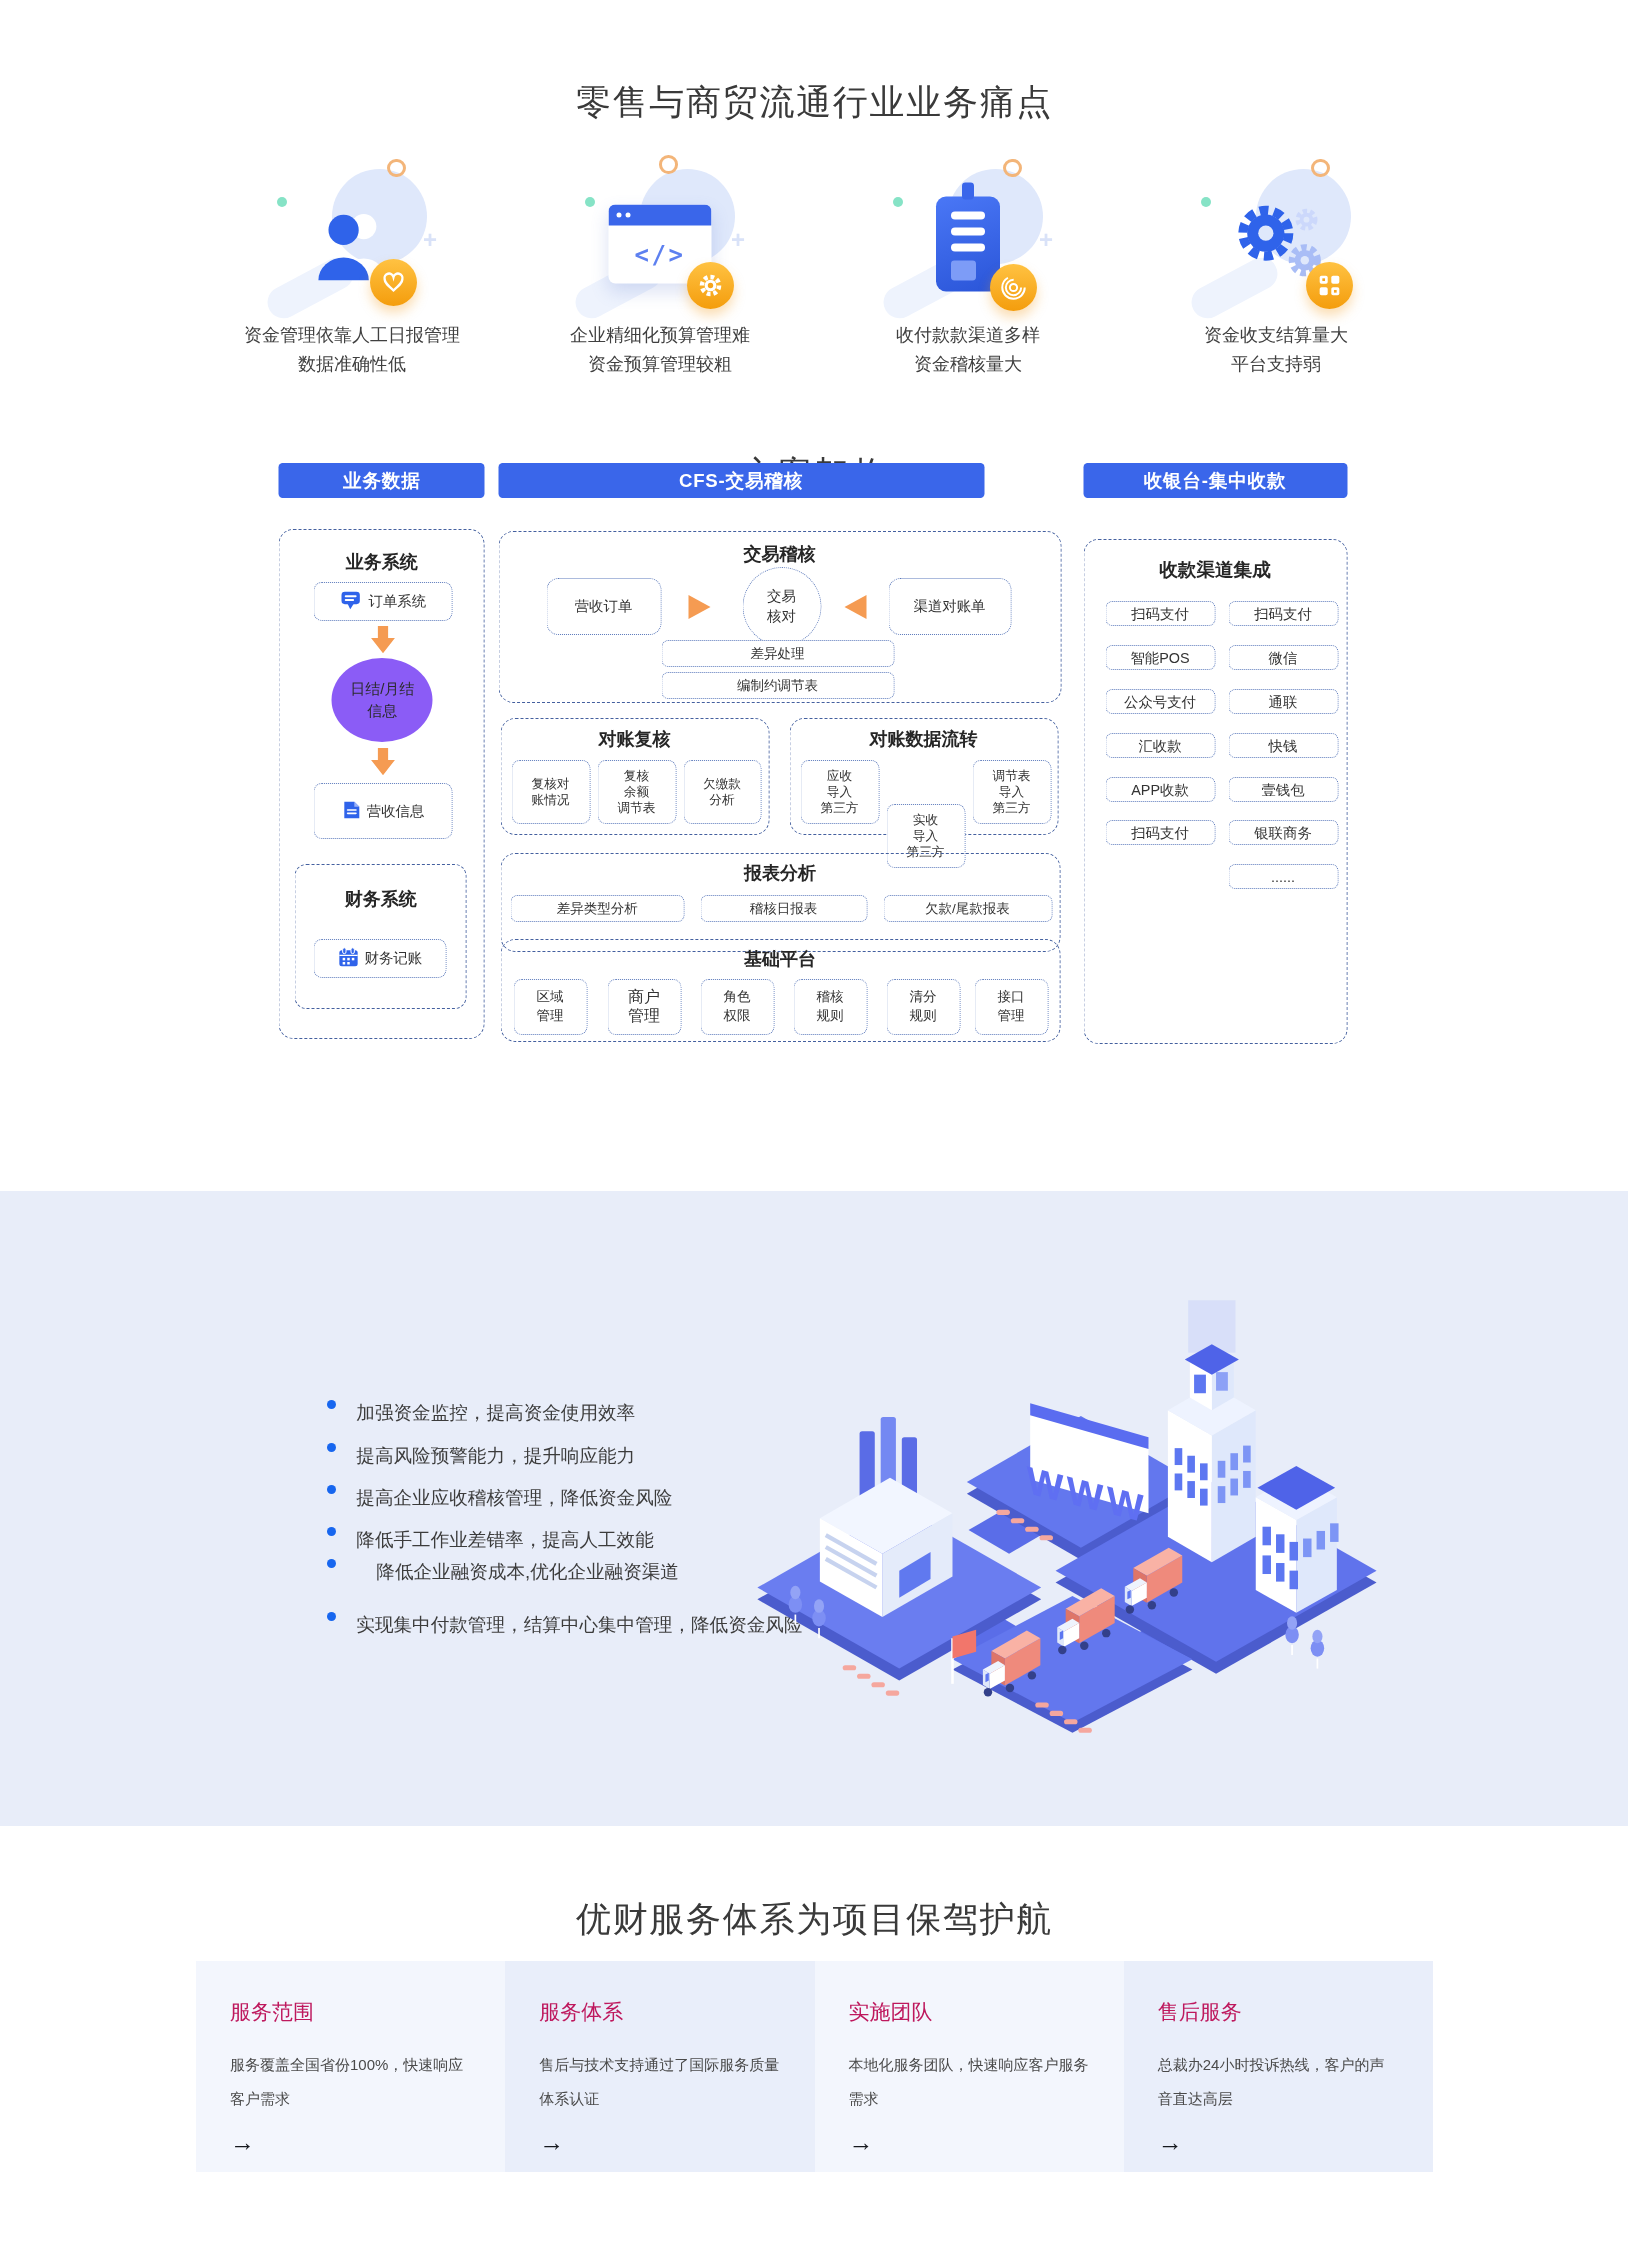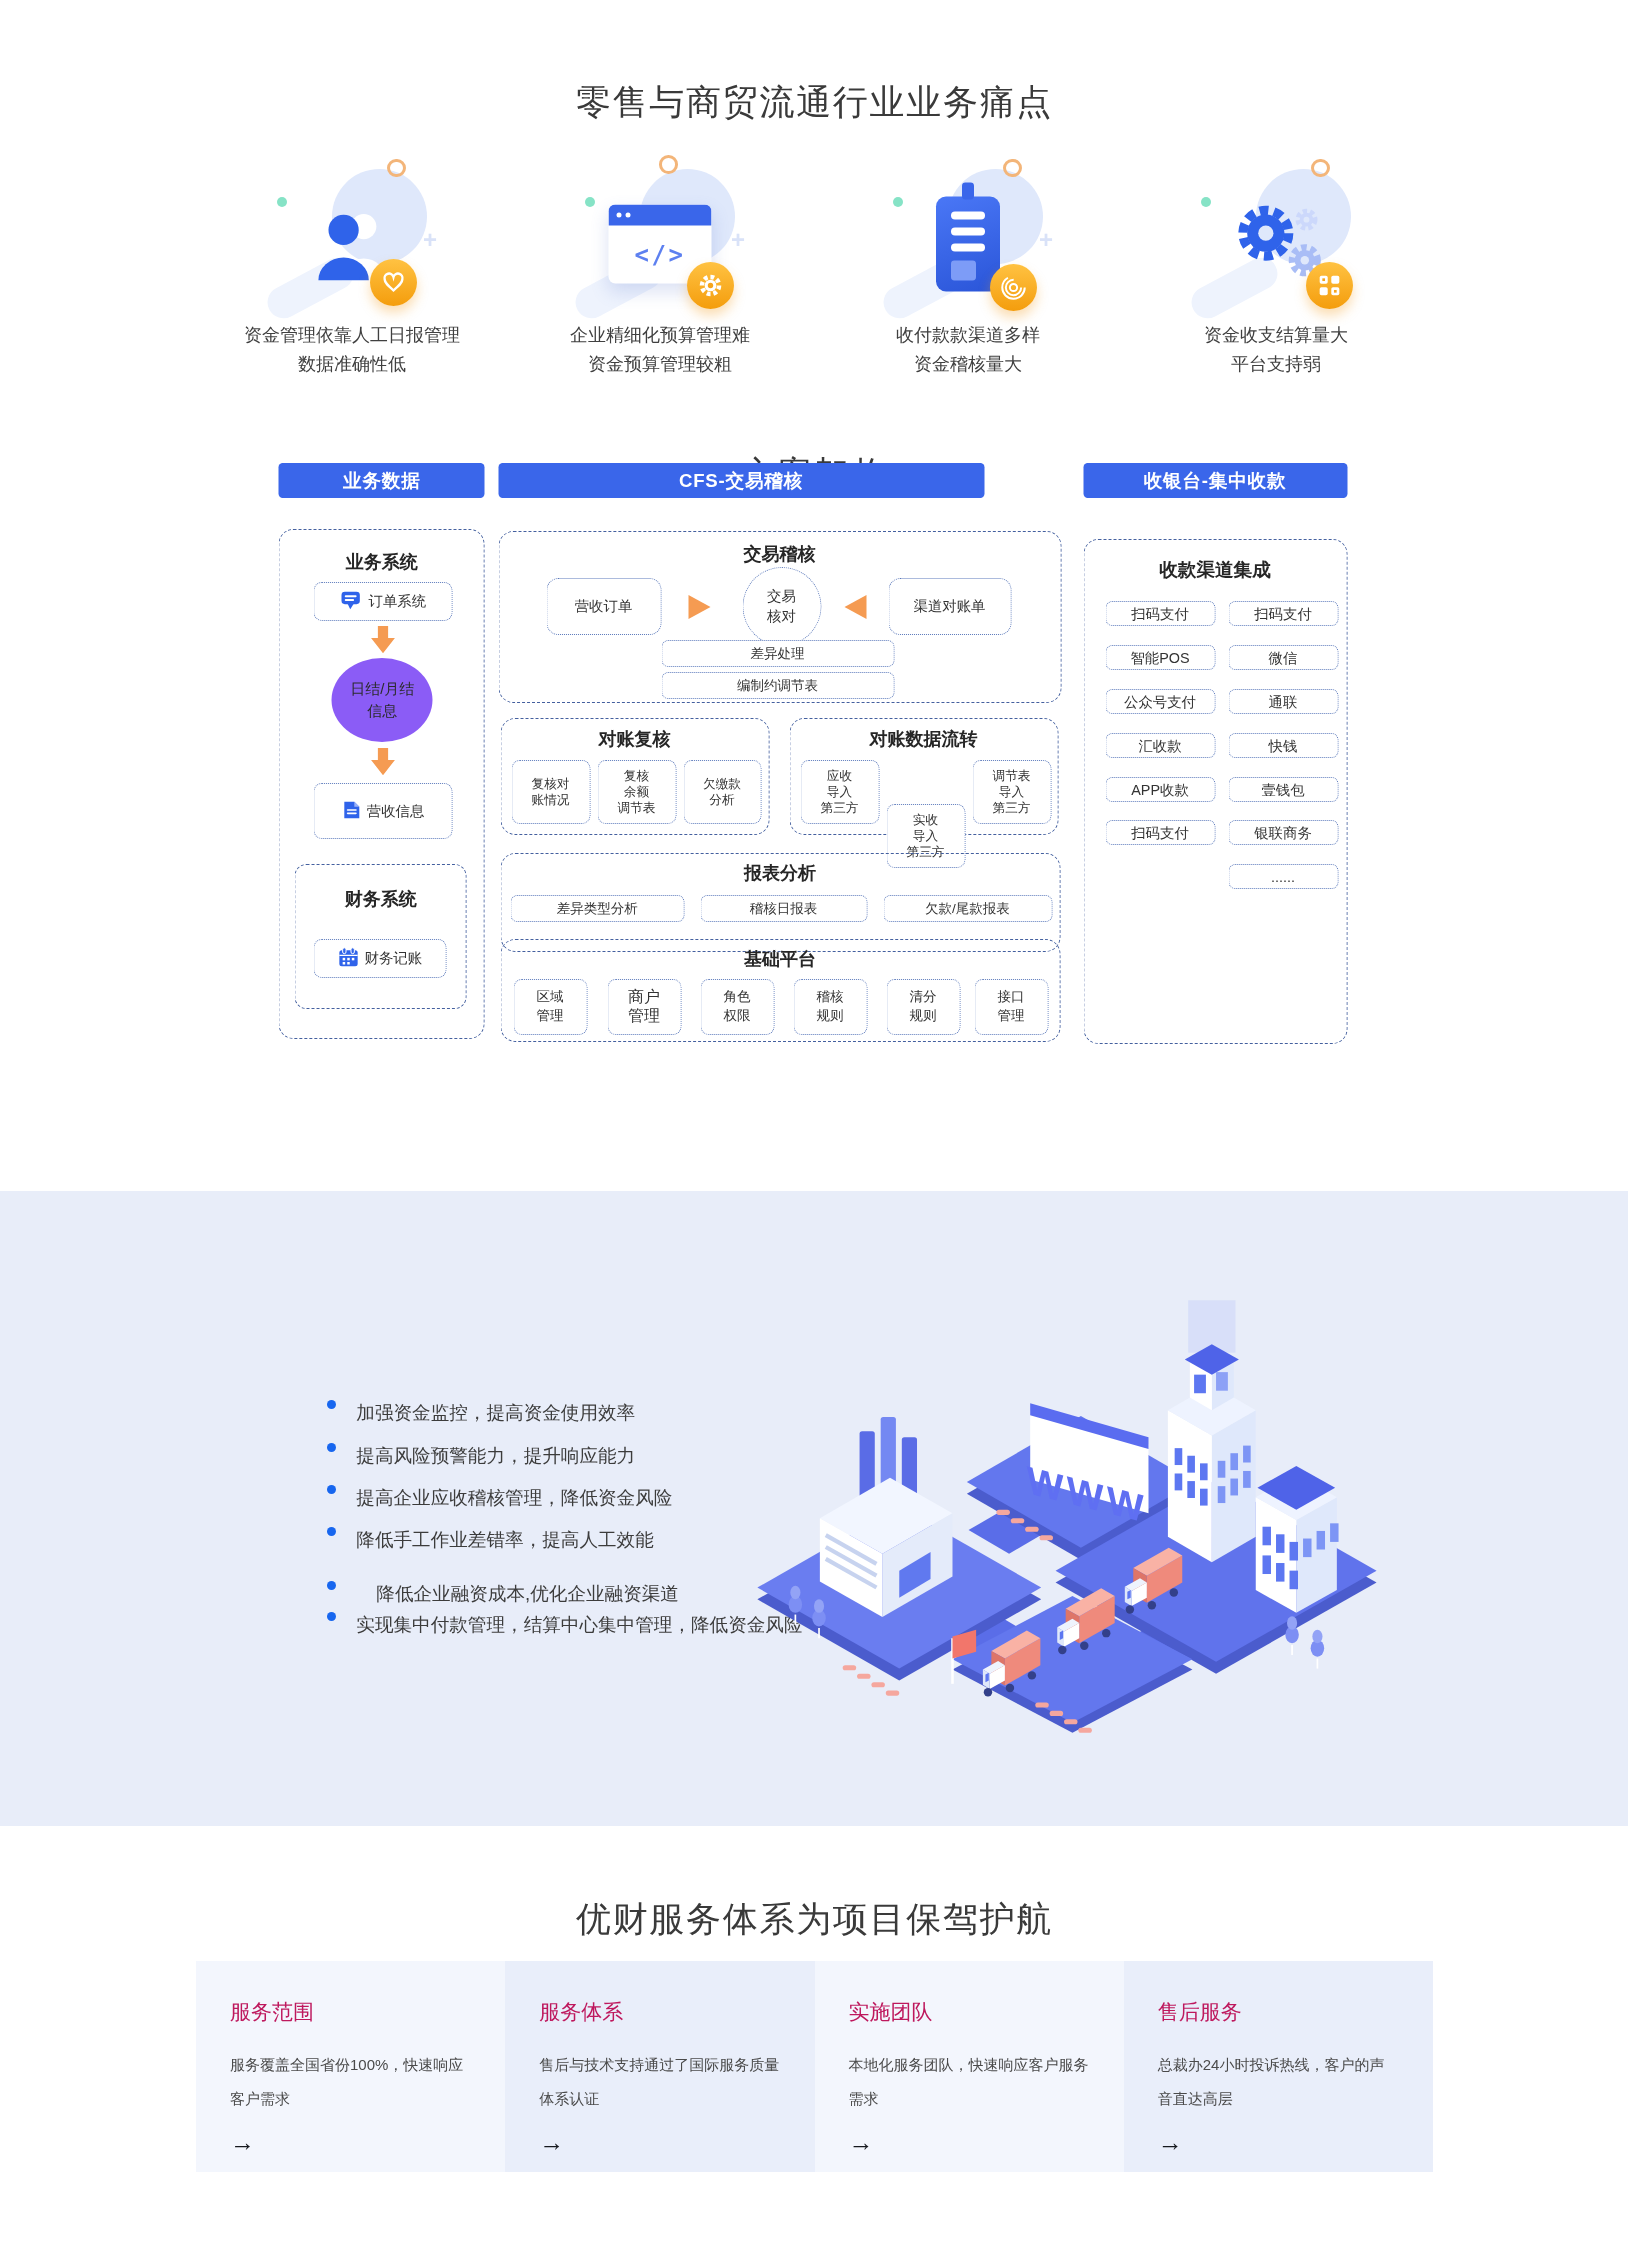--- a/index.html
+++ b/index.html
@@ -340,7 +340,7 @@
         <span class="v-dot"></span>
         <span>降低手工作业差错率，提高人工效能</span>
       </div>
-    <div class="v-item" style="top:390px;gap:40px;">
+    <div class="v-item" style="top:368px;gap:40px;">
         <span class="v-dot"></span>
         <span>降低企业融资成本,优化企业融资渠道</span>
       </div>

